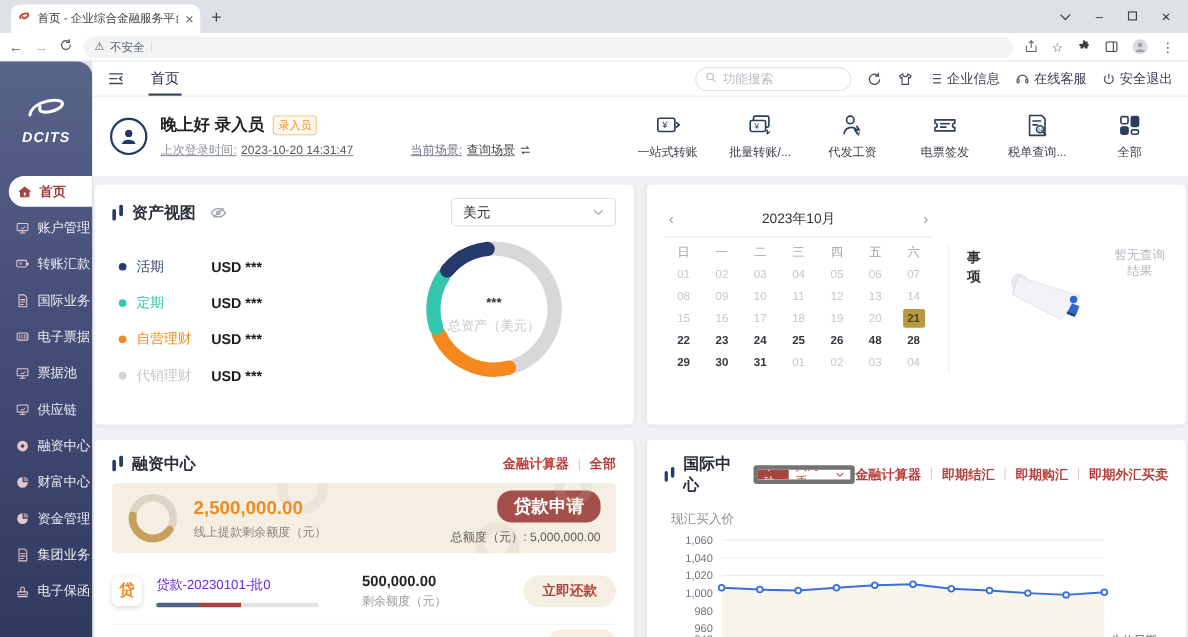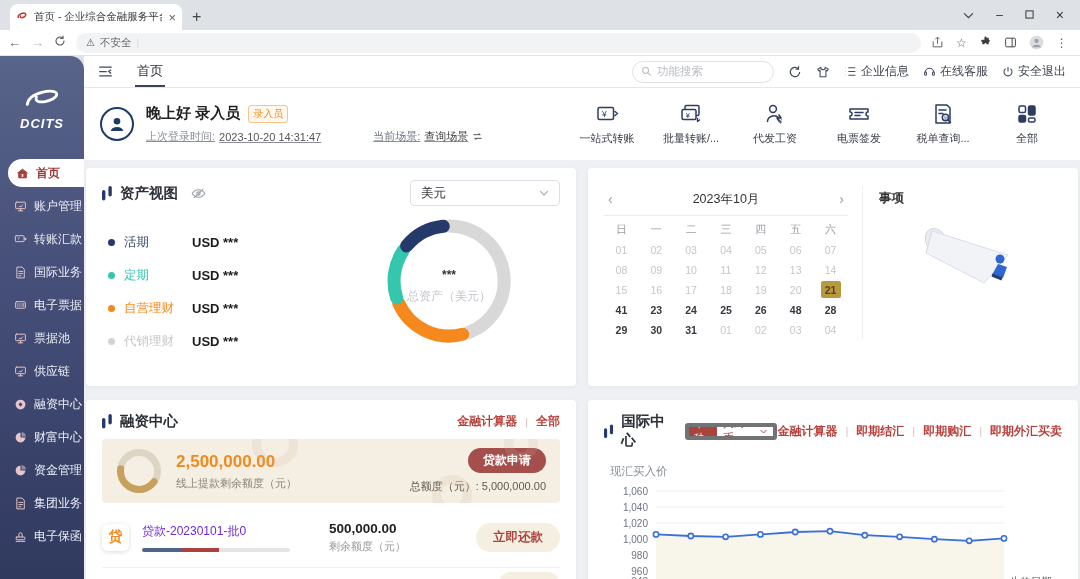--- a/index.html
+++ b/index.html
@@ -107,7 +107,7 @@
   .cal-n { color:#35383f; font-weight:bold; }
   .cal-t { background:#b8993f; color:#54451a; font-weight:bold; border-radius:2px; width:20px; height:17px;
            justify-self:center; align-self:center; display:flex; align-items:center; justify-content:center; }
-  .cal-right { flex:1; border-left:1px solid #efefef; margin-left:14px; padding-left:16px; display:flex; flex-direction:column; }
+  .cal-right { flex:1; border-left:1px solid #efefef; margin-left:14px; padding-left:16px; display:flex; flex-direction:row;margin-top:36px; }
   .events-title { font-size:12.5px; font-weight:bold; color:#333; margin-top:4px; }
   .empty-illus { margin:4px auto 0; }
   .empty-text { text-align:center; font-size:11.5px; color:#b4b8be; margin-top:2px; }

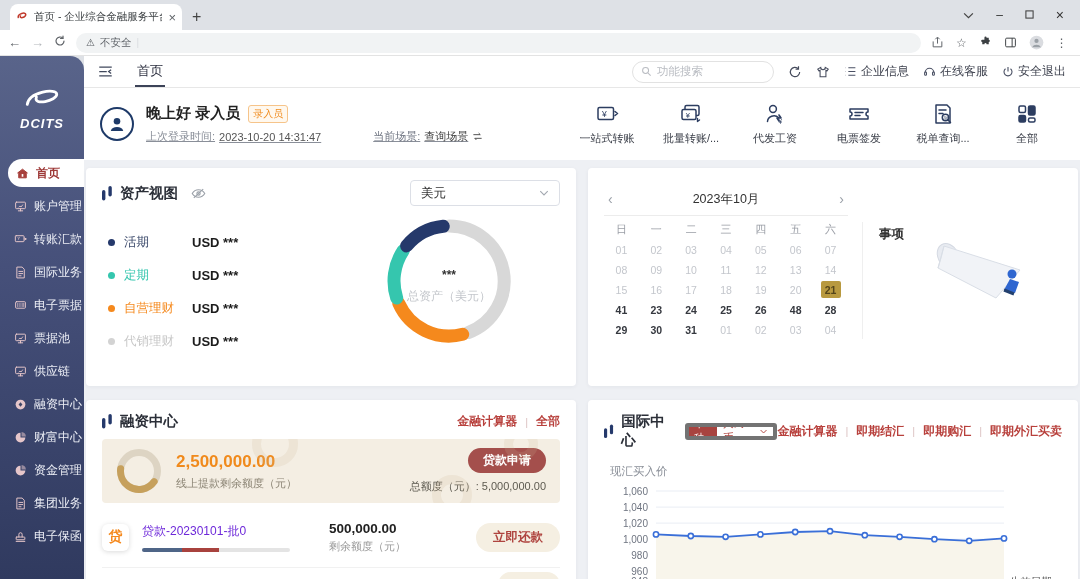--- a/index.html
+++ b/index.html
@@ -625,6 +625,7 @@
                 <path d="M96 64 L102 53 L111 56 L107 67 Z" fill="#2f66d0"></path>
                 <path d="M96 64 l10 4" stroke="#23406e" stroke-width="3"></path>
               </svg>
+              <span class="empty-text">暂无查询结果</span>
             </div>
           </div>
         </section>

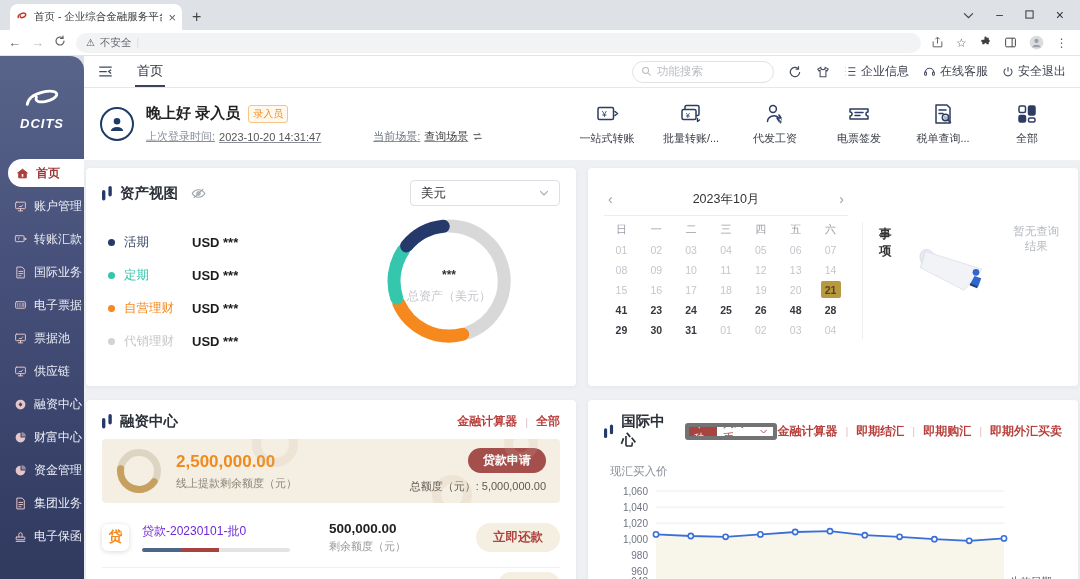--- a/index.html
+++ b/index.html
@@ -599,7 +599,7 @@
                   <span class="cal-cell cal-m">19</span>
                   <span class="cal-cell cal-m">20</span>
                   <span class="cal-cell cal-t">21</span>
-                  <span class="cal-cell cal-n">41</span>
+                  <span class="cal-cell cal-n">22</span>
                   <span class="cal-cell cal-n">23</span>
                   <span class="cal-cell cal-n">24</span>
                   <span class="cal-cell cal-n">25</span>

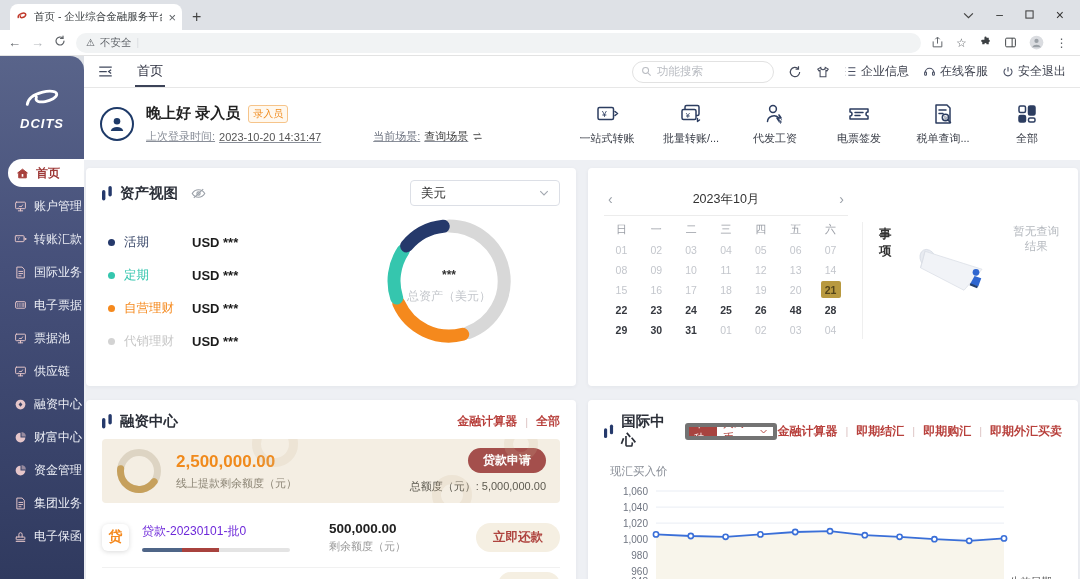--- a/index.html
+++ b/index.html
@@ -121,7 +121,7 @@
   .fin-amt { font-size:17px; font-weight:bold; color:#f08a1c; }
   .fin-amt-label { font-size:11px; color:#8d8676; margin-top:4px; }
   .fin-right { margin-left:auto; text-align:right; }
-  .apply-btn { display:inline-block; background:#a44f4c; color:#fff; font-size:12px; font-weight:bold;
+  .apply-btn { display:inline-block; background:#a44f4c; color:#fff; font-size:16px; font-weight:bold;
                padding:4px 15px; border-radius:13px; cursor:pointer; }
   .fin-total { font-size:11px; color:#5d5a50; margin-top:6px; }
   .loan-row { display:flex; align-items:center; margin-top:14px; height:40px; }

